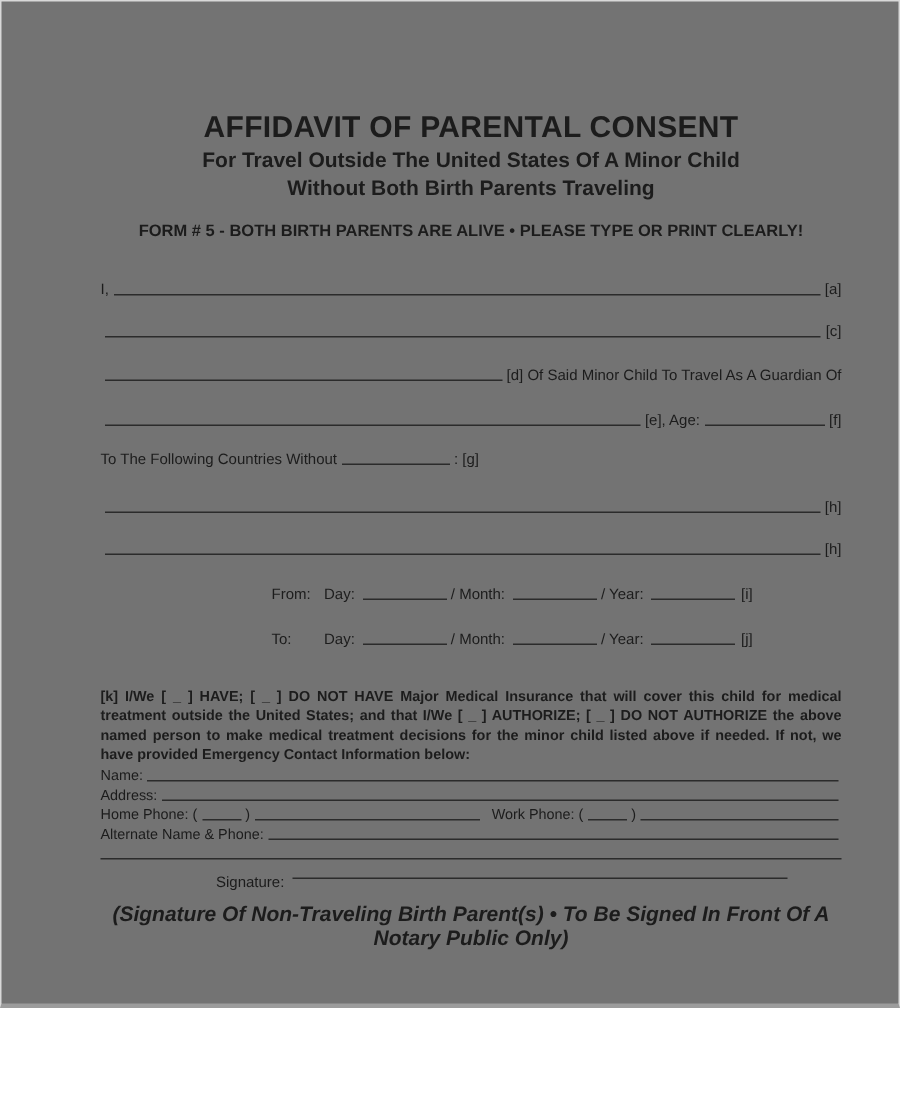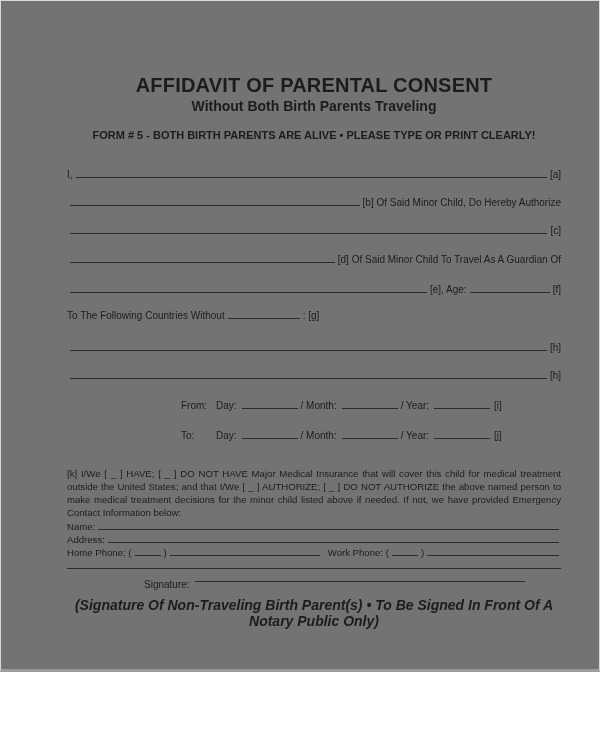--- a/index.html
+++ b/index.html
@@ -46,6 +46,7 @@
   <div class="inner">
 
     <div class="title">AFFIDAVIT OF PARENTAL CONSENT</div>
+    <div class="subtitle">For Travel Outside The United States Of A Minor Child</div>
     <div class="subtitle">Without Both Birth Parents Traveling</div>
     <div class="formline">FORM # 5 - BOTH BIRTH PARENTS ARE ALIVE • PLEASE TYPE OR PRINT CLEARLY!</div>
 

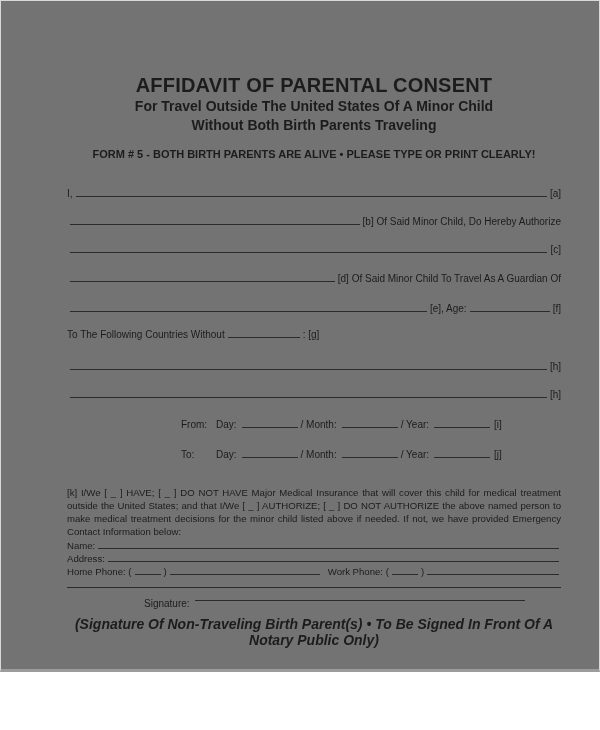--- a/index.html
+++ b/index.html
@@ -56,10 +56,6 @@
       <span>[a]</span>
     </div>
 
-    <div class="frow mt15">
-      <span class="fill"></span>
-      <span>[b] Of Said Minor Child, Do Hereby Authorize</span>
-    </div>
 
     <div class="frow mt15">
       <span class="fill"></span>

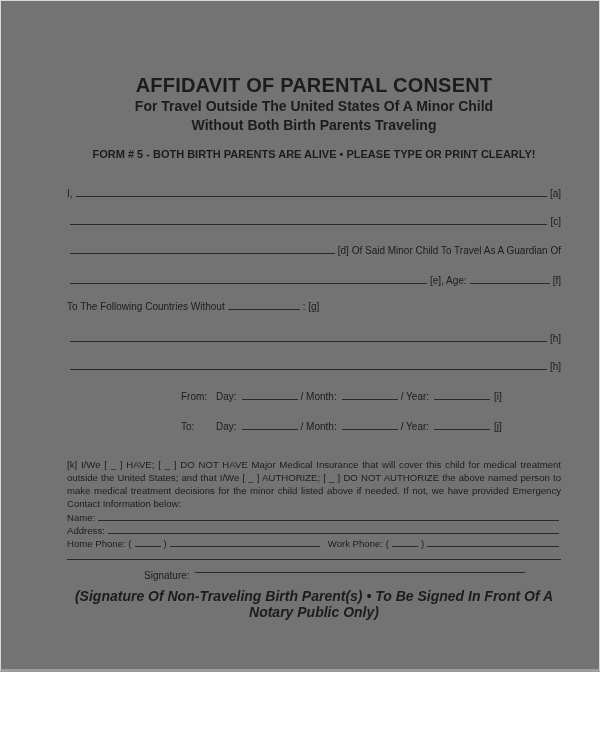--- a/index.html
+++ b/index.html
@@ -28,7 +28,7 @@
   .dref { margin-left:1px; }
   .drow span { margin-right:3px; }
 
-  .medical { margin:26px 0 0 0; font-size:9.6px; line-height:13px; text-align:justify; }
+  .medical { margin:26px 0 0 0; font-size:9.6px; line-height:13px; text-align:justify;font-weight:bold; }
   .crow { display:flex; align-items:flex-end; height:13px; font-size:9.6px; white-space:nowrap; }
   .crow .fill { margin:0 2px 2px 3px; }
   .pfill { flex:0 0 auto; width:26px; border-bottom:1px solid #2b2b2b; height:2px; margin:0 3px 2px 3px; }

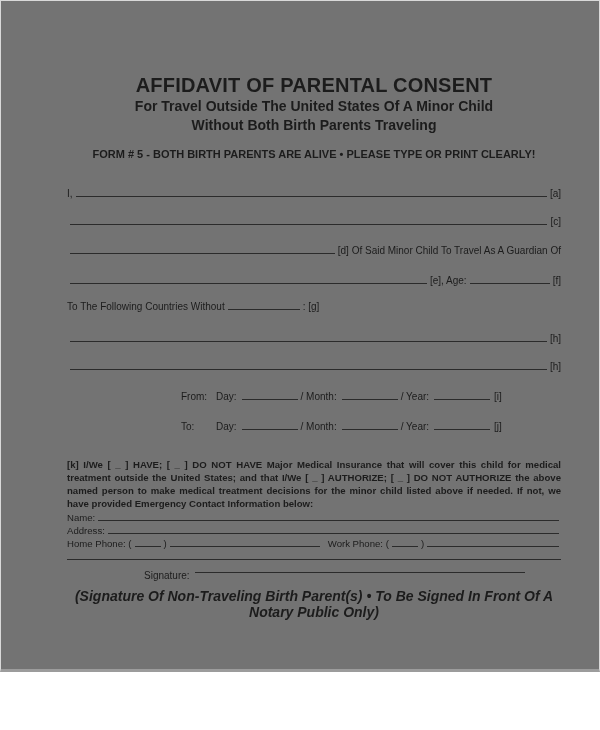--- a/index.html
+++ b/index.html
@@ -138,6 +138,10 @@
       <span class="fill"></span>
     </div>
 
+    <div class="crow">
+      <span>Alternate Name &amp; Phone:</span>
+      <span class="fill"></span>
+    </div>
 
     <div class="crow">
       <span class="fullfill"></span>

